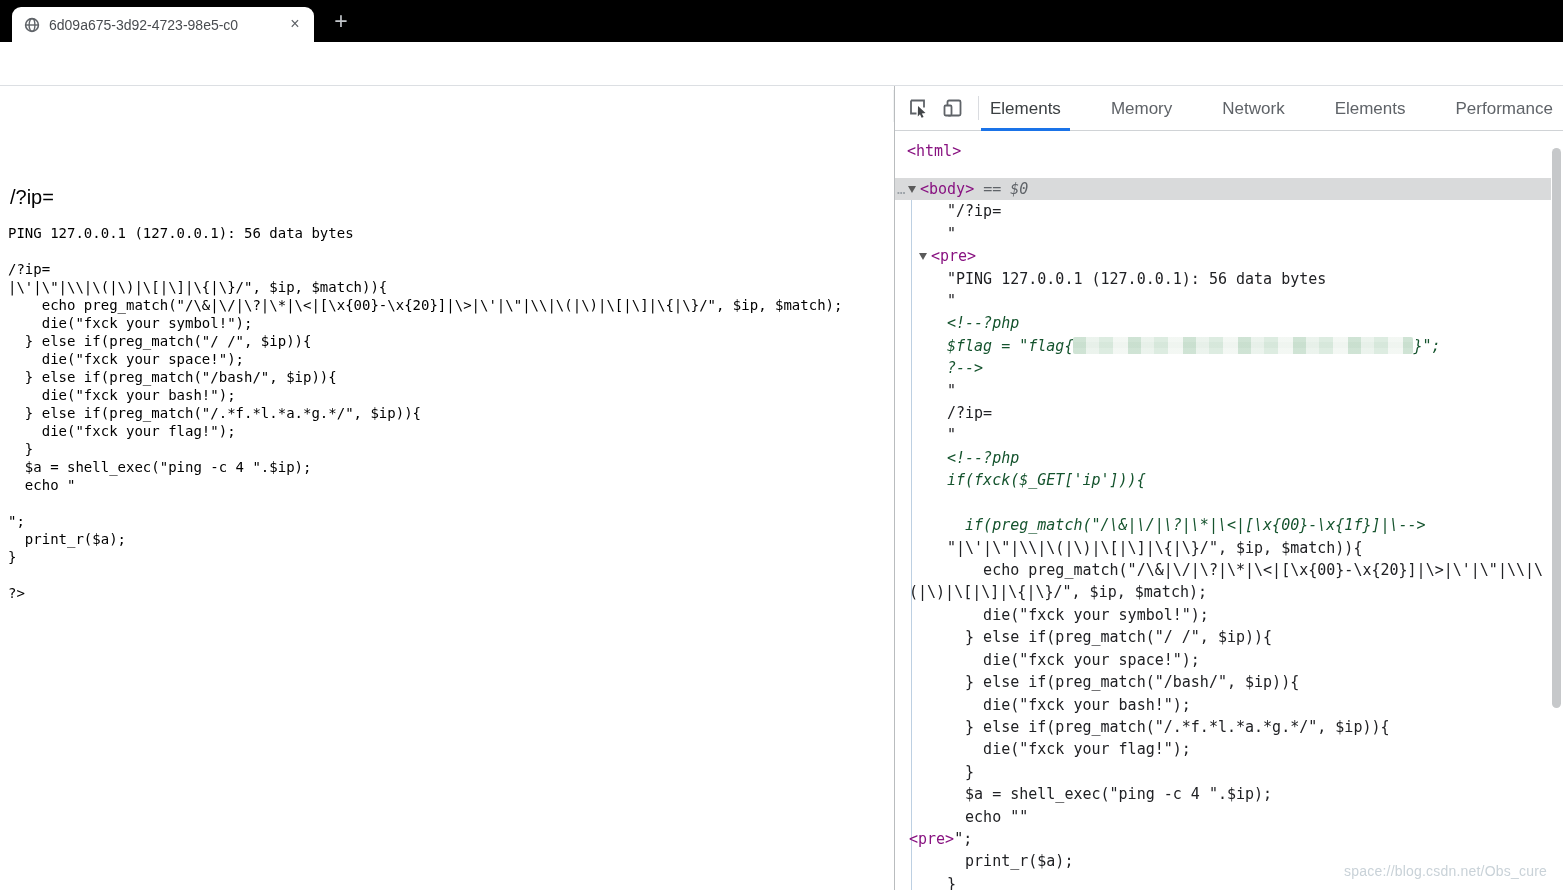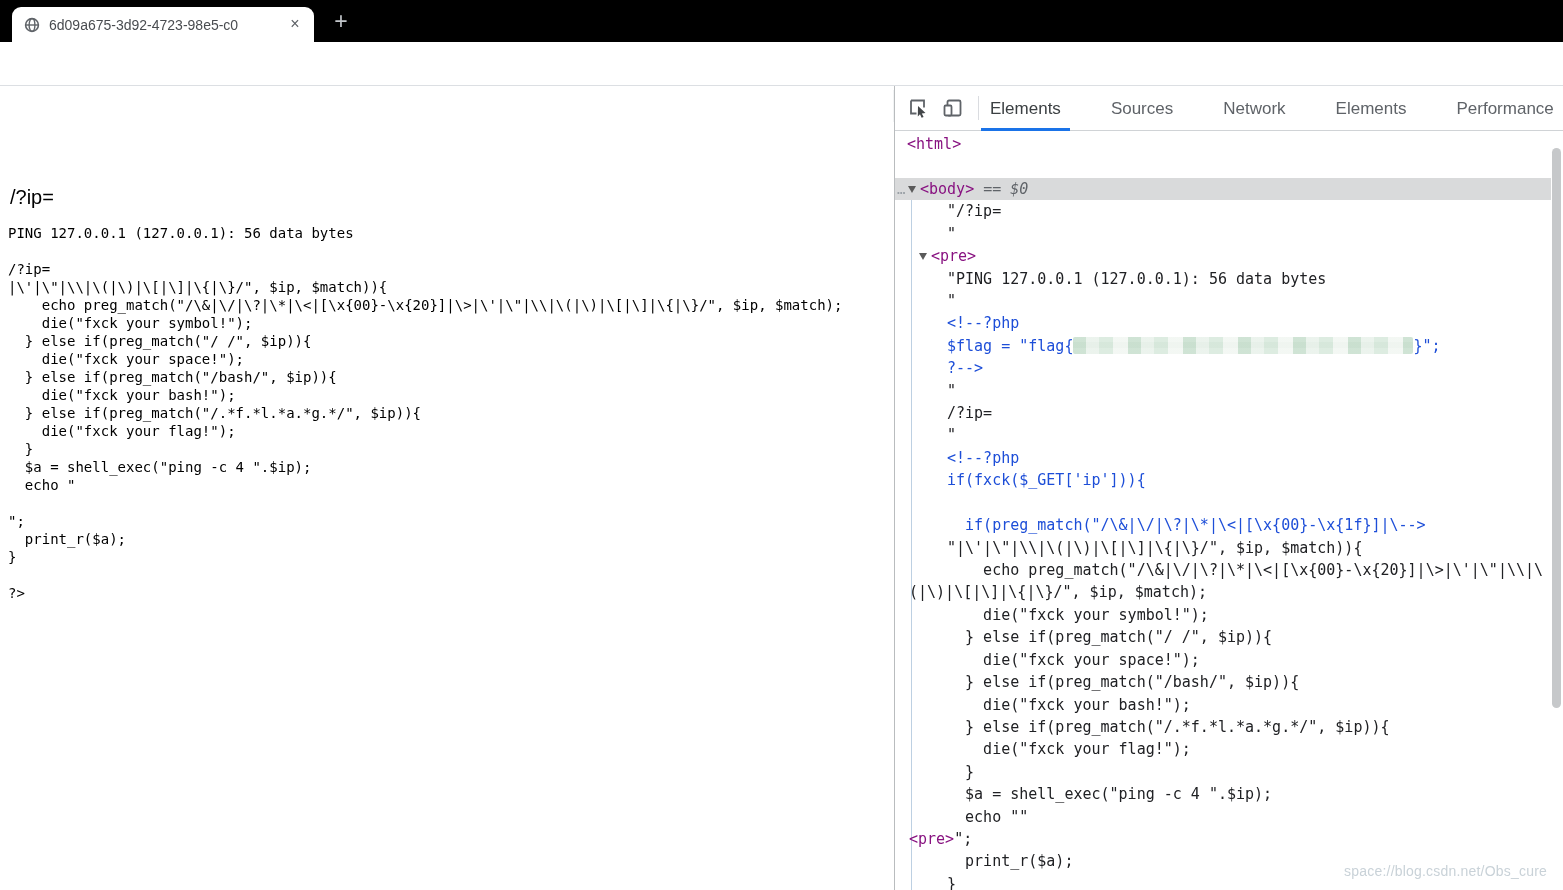--- a/index.html
+++ b/index.html
@@ -158,7 +158,7 @@
       <div class="dt-toolbar-sep"></div>
       <div class="dt-tabs" id="dt-tabs">
           <div class="dt-tab active">Elements</div>
-          <div class="dt-tab">Sources</div>
+          <div class="dt-tab">Memory</div>
           <div class="dt-tab">Network</div>
           <div class="dt-tab">Elements</div>
           <div class="dt-tab">Performance</div>

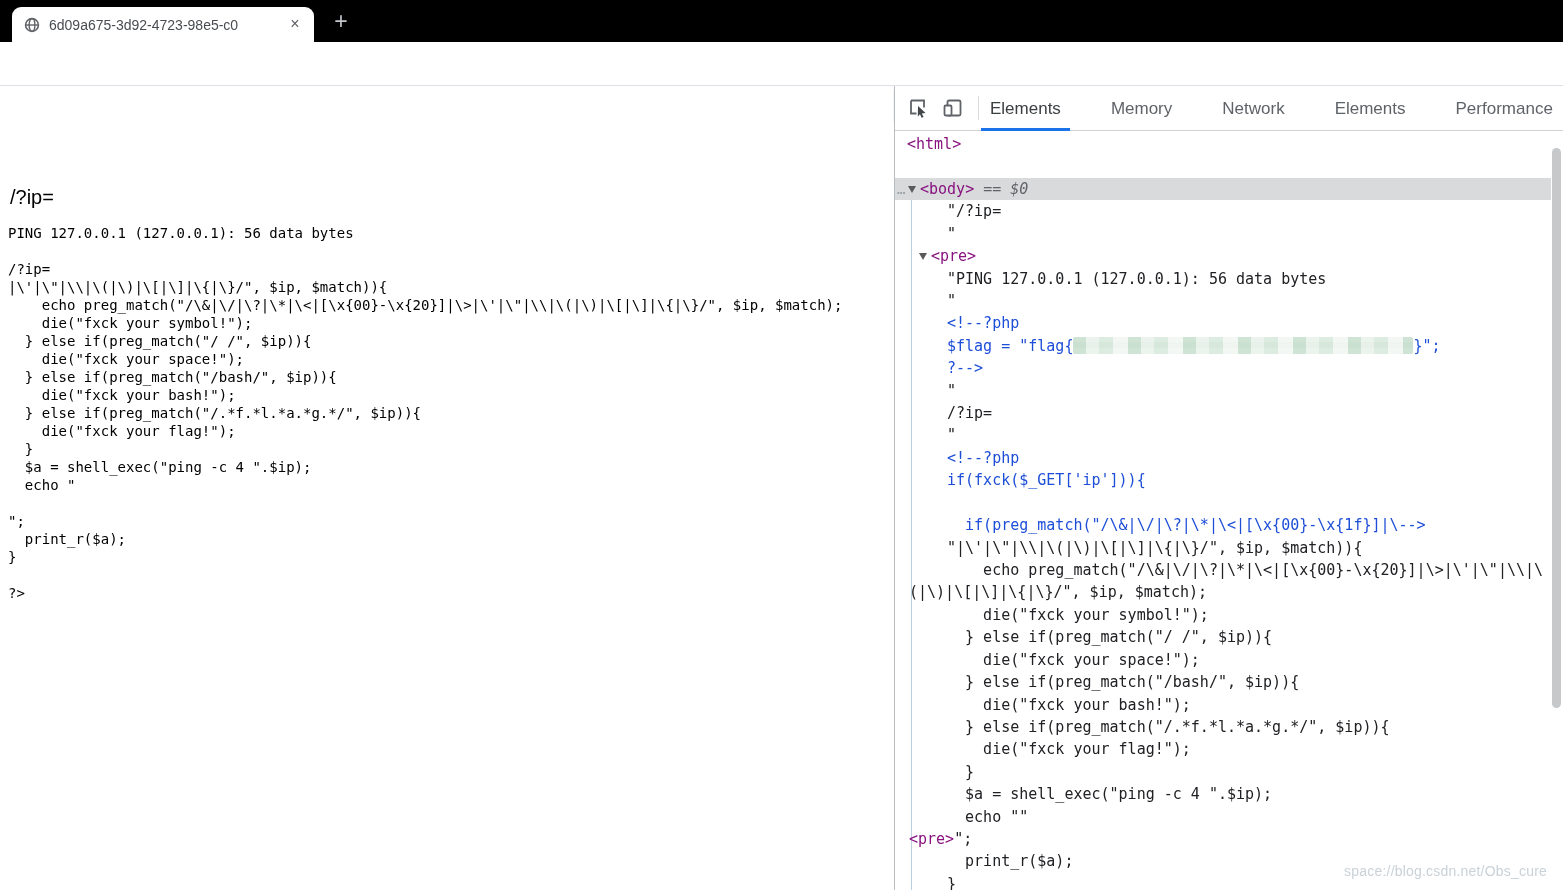--- a/index.html
+++ b/index.html
@@ -168,7 +168,7 @@
     <div class="dt-tree" id="dt-tree">
       <div class="dt-guide"></div>
       <div class="dt-scrollbar"></div>
-    <div class="dt-row" style="top: 1px; padding-left: 12px;"><span class="p-tag">&lt;html&gt;</span></div>
+    <div class="dt-row" style="top: 8px; padding-left: 12px;"><span class="p-tag">&lt;html&gt;</span></div>
         <div class="dt-row selected" style="top: 45.84px; padding-left: 25px;"><span class="dt-ellipsis">…</span><span class="dt-arrow" style="left: 13px;"></span><span class="p-tag">&lt;body&gt;</span><span class="p-meta"> == $0</span></div>
         <div class="dt-row" style="top: 68.26px; padding-left: 52px;"><span class="p-text">"/?ip=</span></div>
         <div class="dt-row" style="top: 90.68px; padding-left: 52px;"><span class="p-text">"</span></div>

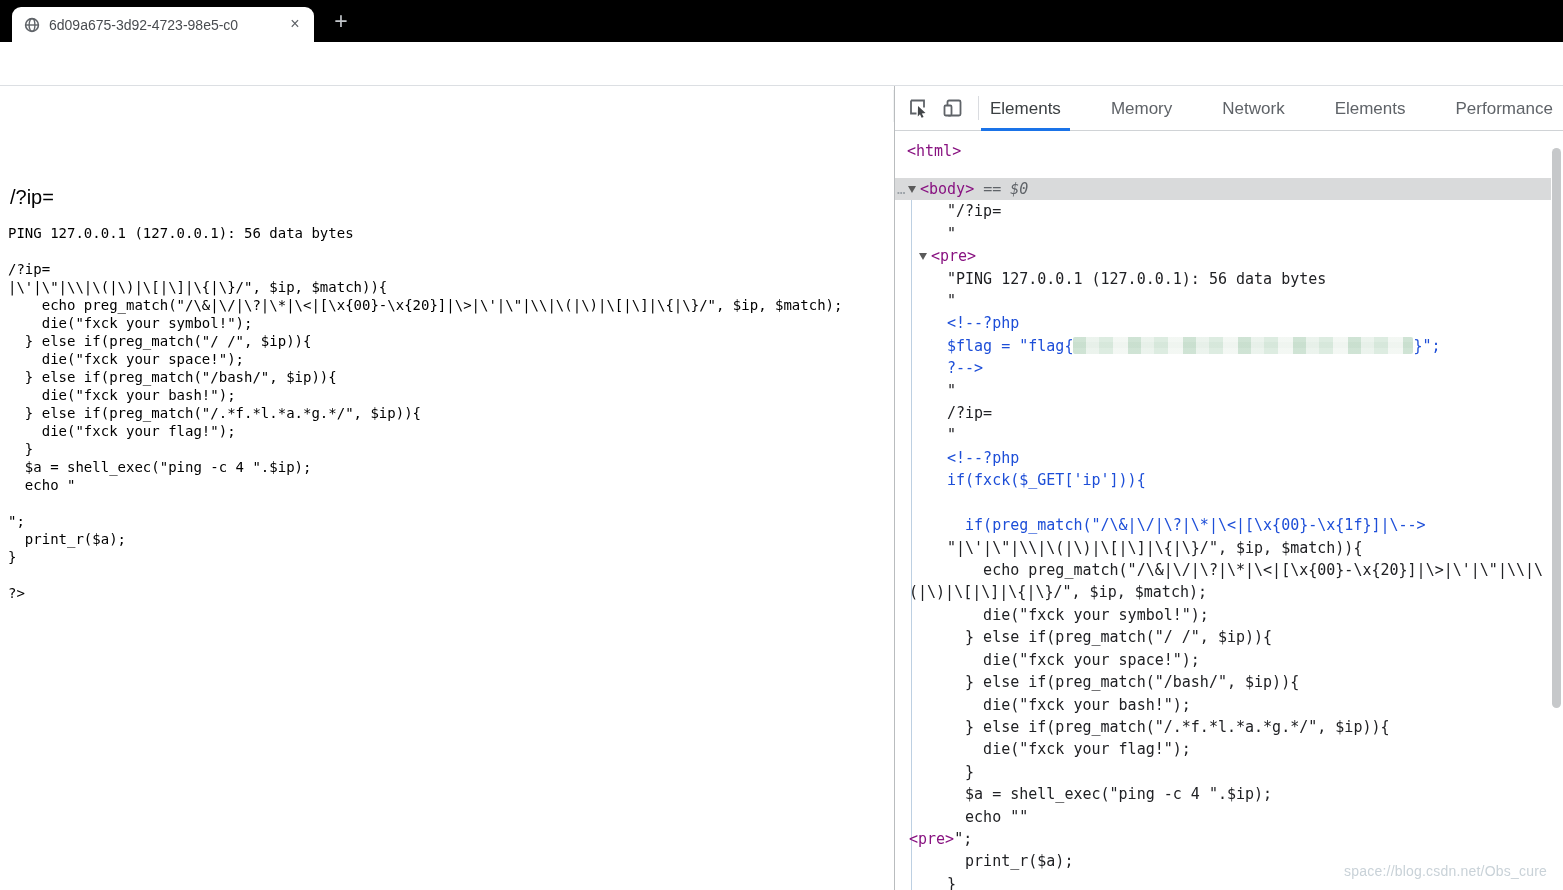--- a/index.html
+++ b/index.html
@@ -64,7 +64,7 @@
     border-right:4.5px solid transparent; border-top:7px solid #5a5a5a; }
   .p-tag { color:#881280; }
   .p-text { color:#202124; }
-  .p-comment { color:#1d4ed8; }
+  .p-comment { color:#14532d;font-style:italic; }
   .p-meta { color:#5f6368; font-style:italic; }
   .mosaic { display:inline-block; width:340px; height:17px; vertical-align:-3px; border-radius:2px;
     background-image:

